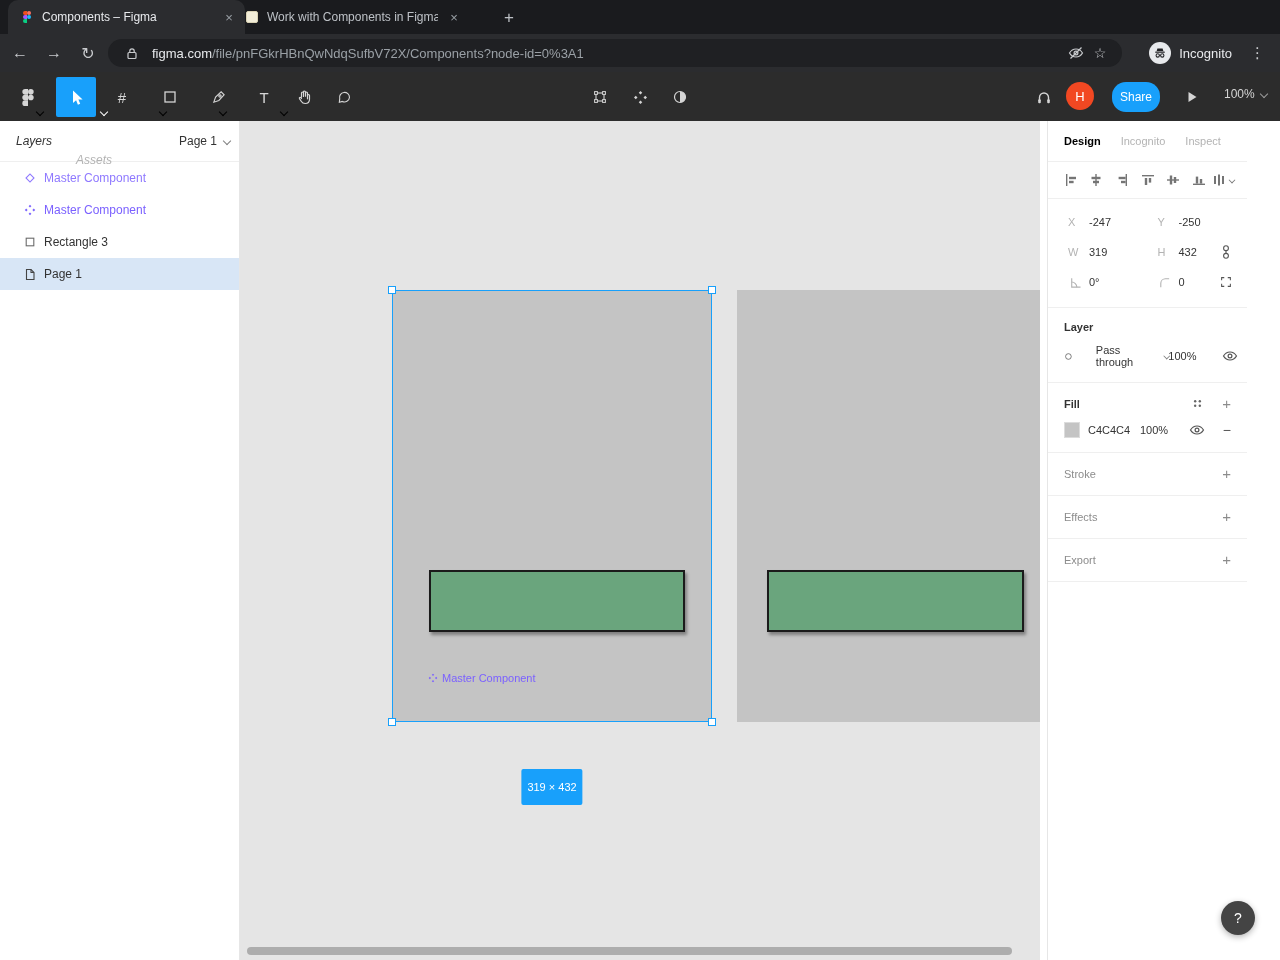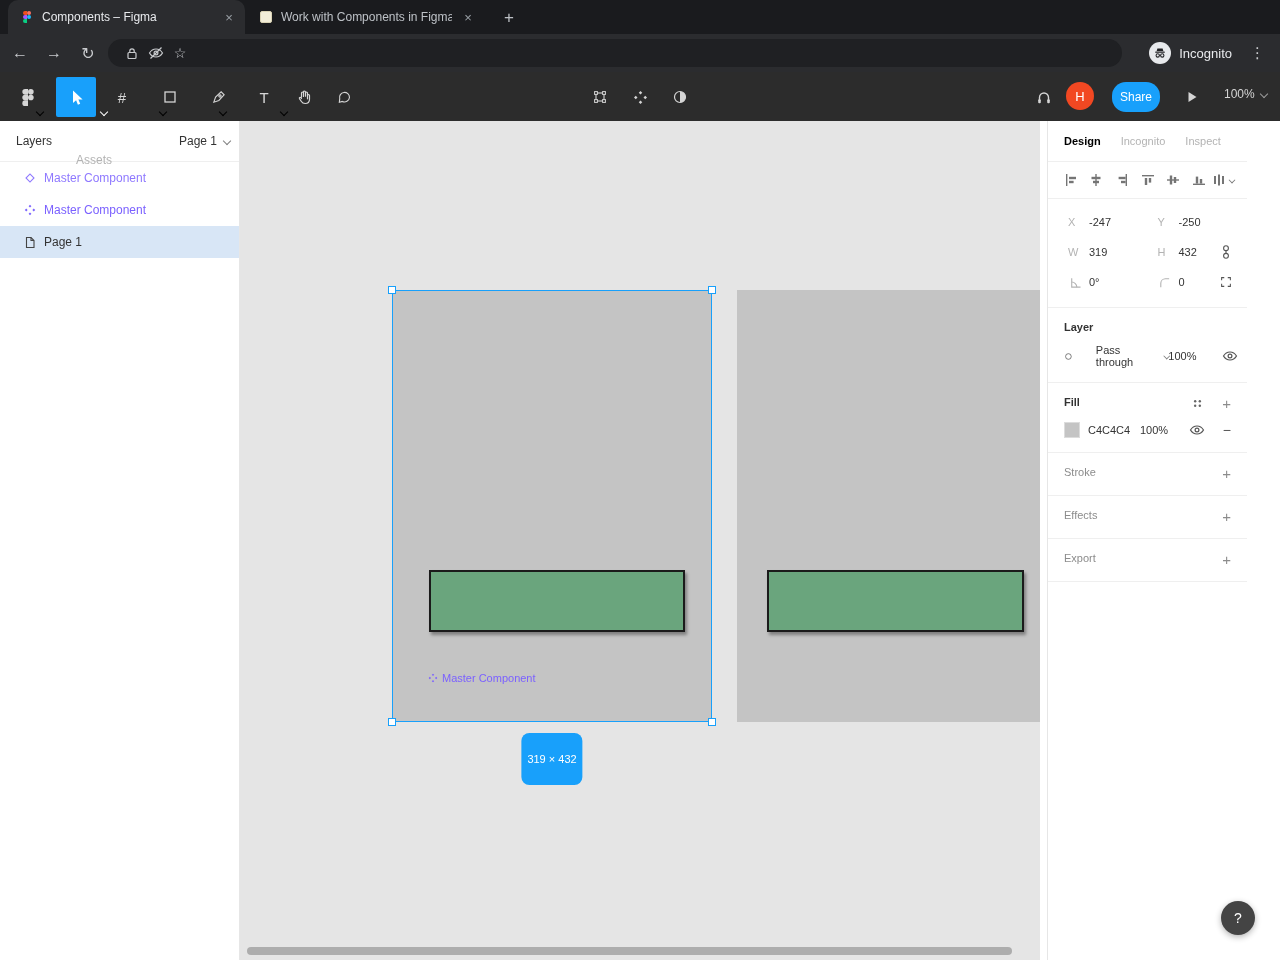--- a/index.html
+++ b/index.html
@@ -119,7 +119,7 @@
       <span class="tab-title">Components – Figma</span>
       <span class="tab-close">×</span>
     </div>
-    <div class="tab" style="left:247px">
+    <div class="tab" style="left:233px">
       <span class="tab-fav">
           <span class="doc-fav"></span>
         </span>

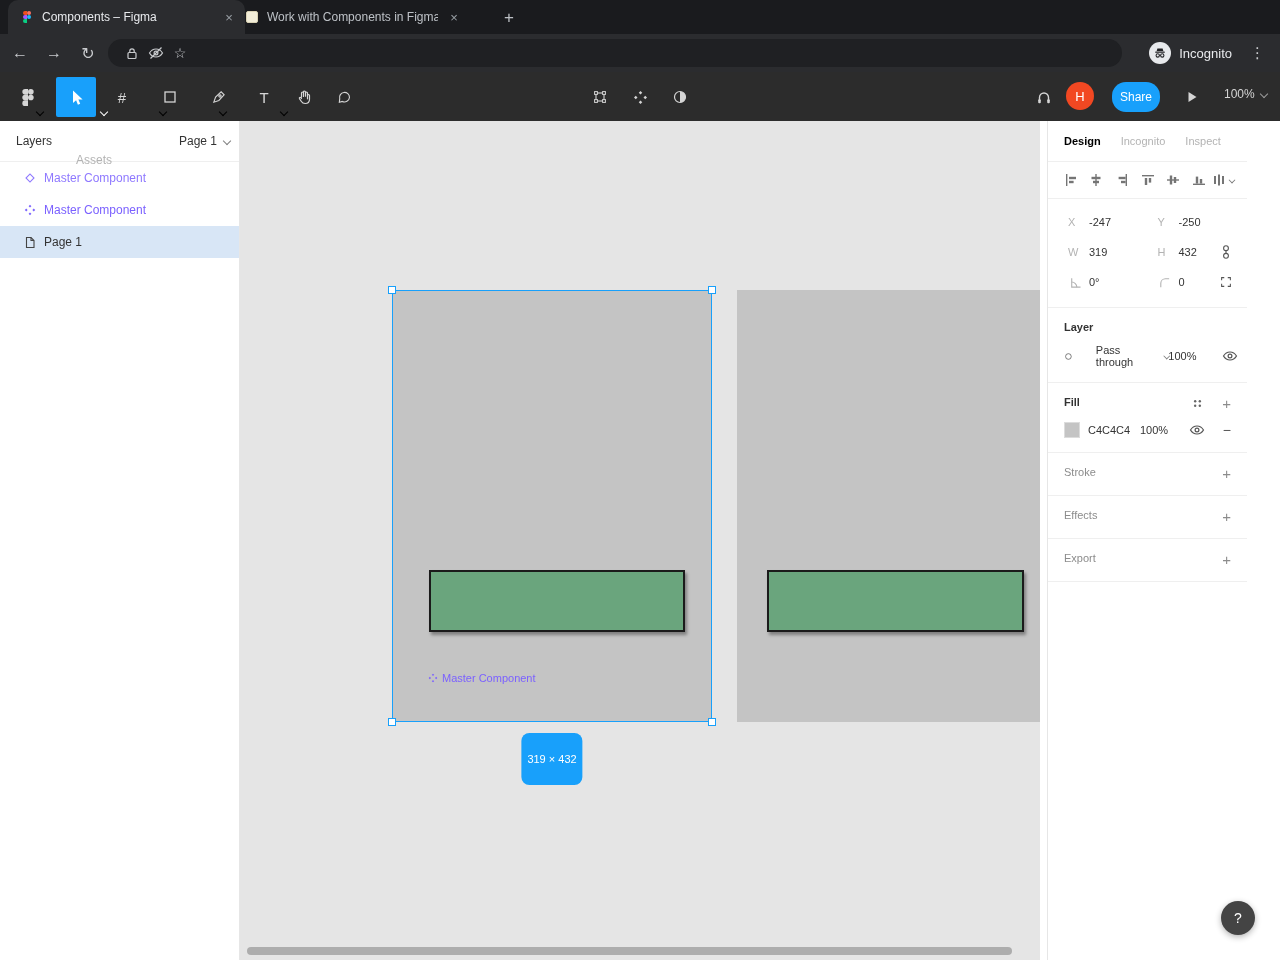--- a/index.html
+++ b/index.html
@@ -140,6 +140,7 @@
           <path d="M3.8 5.5V4a2.2 2.2 0 014.4 0v1.5"></path>
         </svg>
       </span>
+      <span class="omni-url"><span class="domain">figma.com</span><span>/file/pnFGkrHBnQwNdqSufbV72X/Components?node-id=0%3A1</span></span>
       <span class="omni-ico">
         <svg width="16" height="14" viewBox="0 0 16 14" fill="none" stroke="#c8cacd" stroke-width="1.2">
           <path d="M1.5 7s2.4-4 6.5-4 6.5 4 6.5 4-2.4 4-6.5 4S1.5 7 1.5 7z"></path>

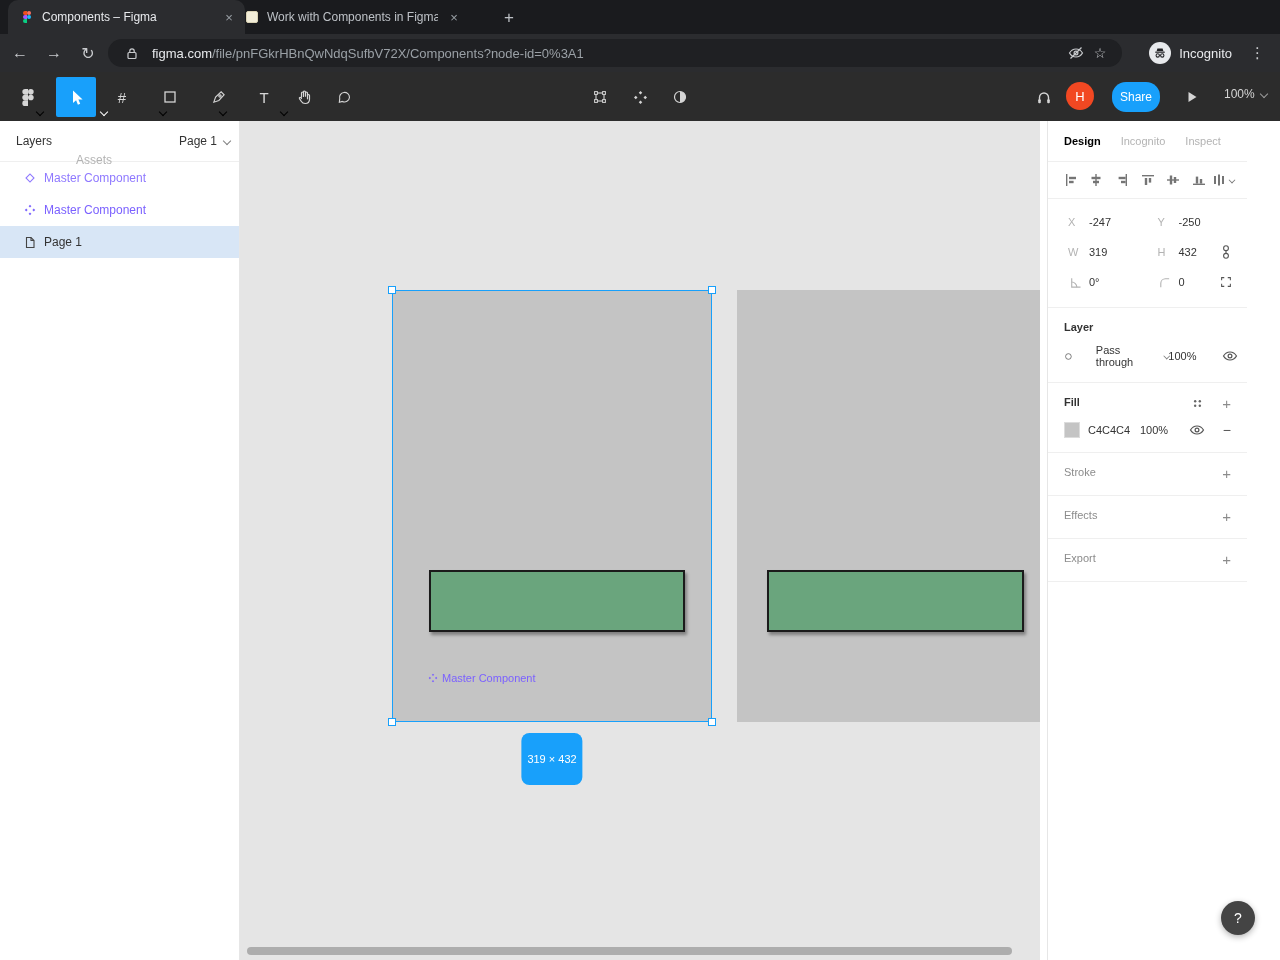--- a/index.html
+++ b/index.html
@@ -50,7 +50,7 @@
   
   .lpanel { position:absolute; left:0; top:121px; width:240px; height:839px; background:#fff; border-right:1px solid #e6e6e6; }
   .lp-head { height:41px; display:flex; align-items:center; padding:0 8px 0 16px; border-bottom:1px solid #efefef; font-size:12px; }
-  .lp-tab { margin-right:24px; color:#333; }
+  .lp-tab { margin-right:24px; color:#333;font-style:italic; }
   .lp-tab.inactive { color:#b3b3b3;margin-top:37px; }
   .lp-page { margin-left:auto; display:flex; align-items:center; gap:6px; color:#333; font-size:12px; }
   .layer-row { height:32px; display:flex; align-items:center; padding-left:24px; gap:8px; font-size:12px; color:#333; }

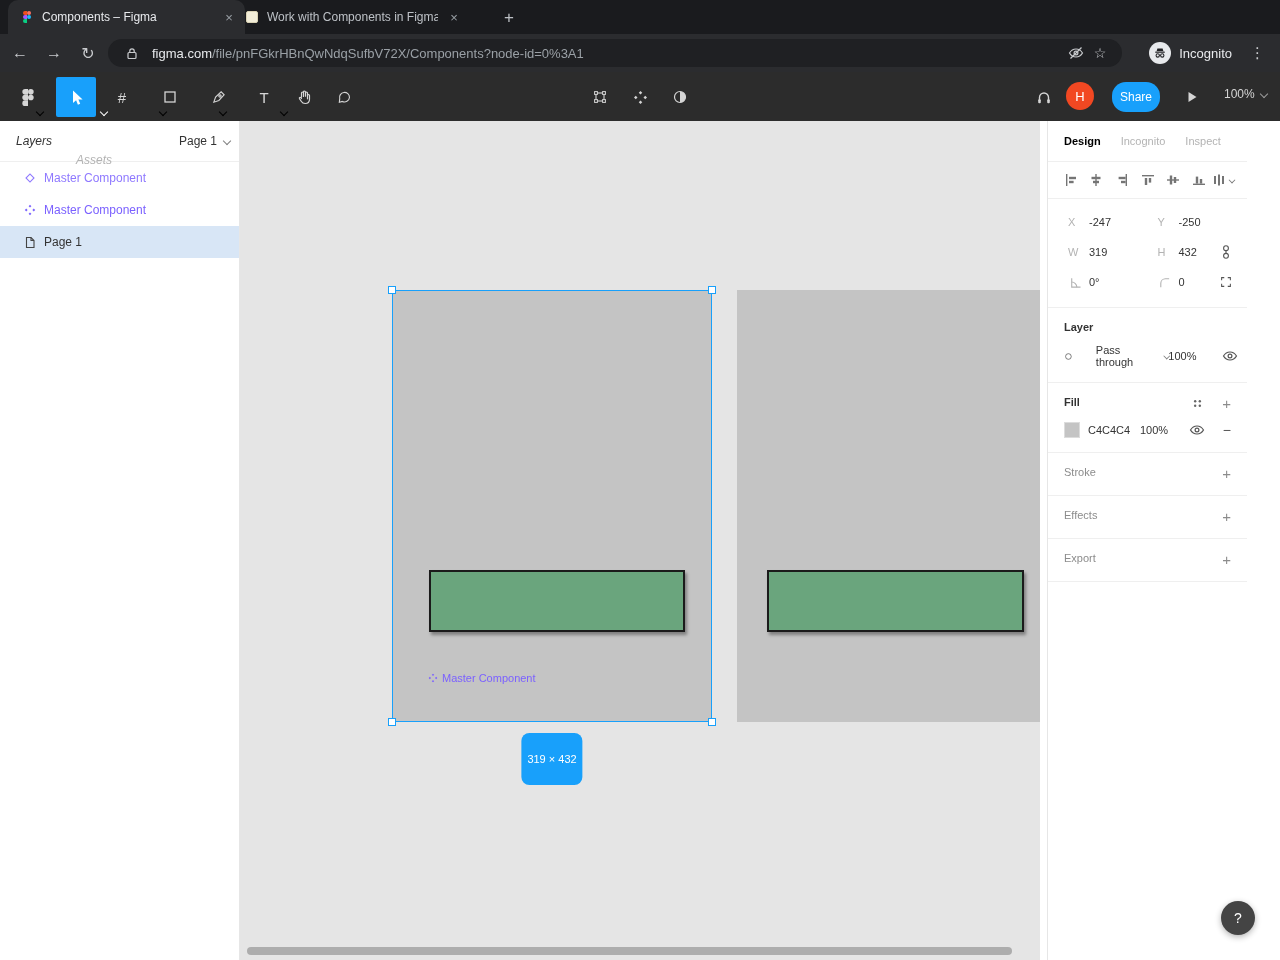--- a/index.html
+++ b/index.html
@@ -293,6 +293,12 @@
       <span>Master Component</span>
     </div>
 
+    <div class="layer-row">
+      <svg width="12" height="12" viewBox="0 0 12 12">
+        <rect x="2.2" y="2.2" width="7.6" height="7.6" fill="none" stroke="#6b6b6b" stroke-width="1.1"></rect>
+      </svg>
+      <span>Rectangle 3</span>
+    </div>
 
     <div class="layer-row sel">
       <svg width="12" height="13" viewBox="0 0 12 13">

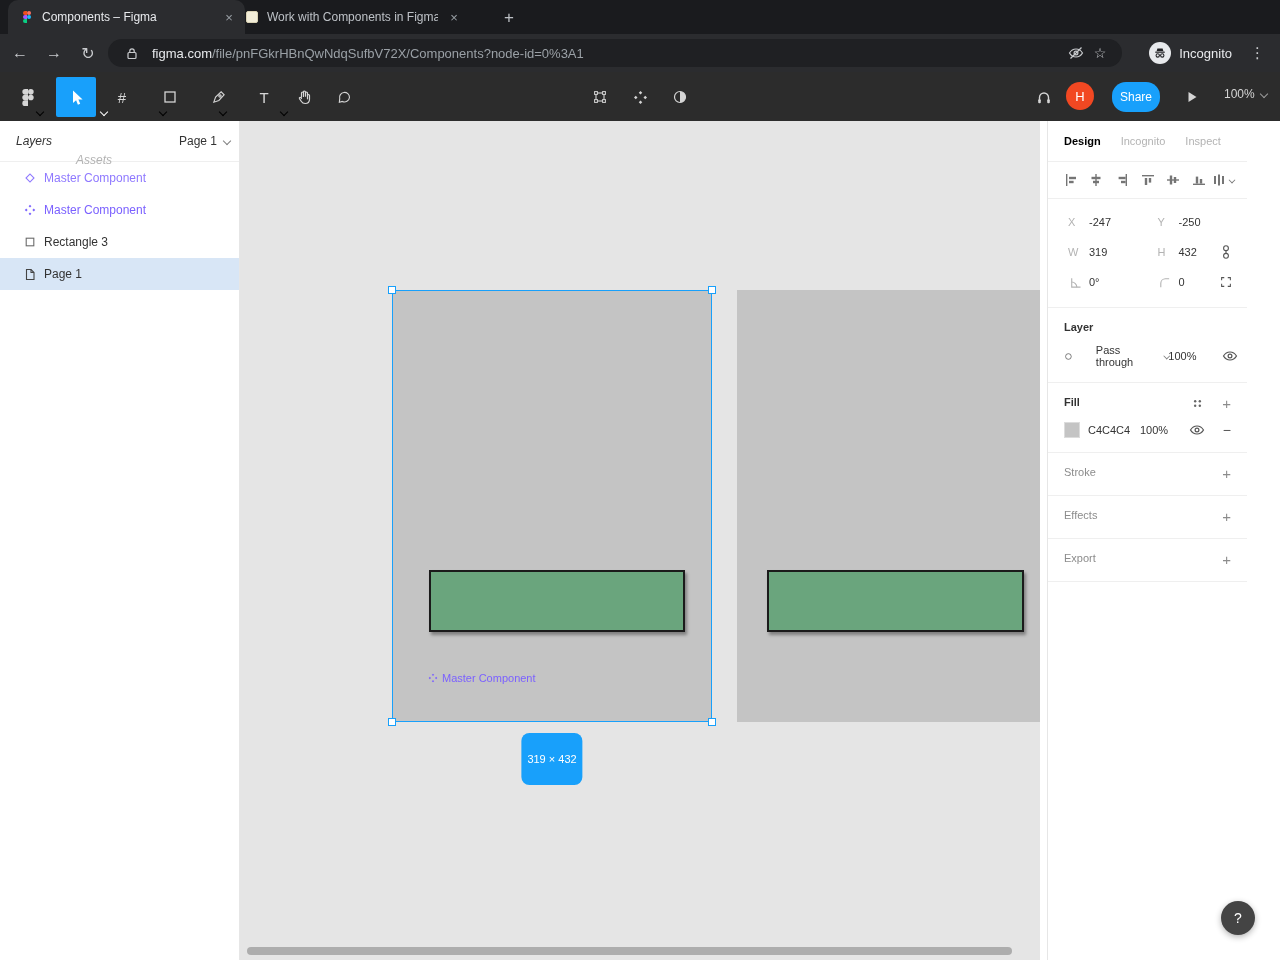--- a/index.html
+++ b/index.html
@@ -83,7 +83,7 @@
   .geo-value { color:#333; }
   .geo-side { position:absolute; right:14px; color:#333; display:flex; }
   .rp-section { border-bottom:1px solid #efefef; padding:13px 16px 14px; }
-  .sec-head { display:flex; align-items:flex-start; }
+  .sec-head { display:flex; align-items:center; }
   .sec-title { color:#333; font-weight:bold; font-weight:600; }
   .sec-title.empty { color:#8c8c8c; font-weight:normal; }
   .sec-actions { margin-left:auto; display:flex; align-items:center; gap:18px; }

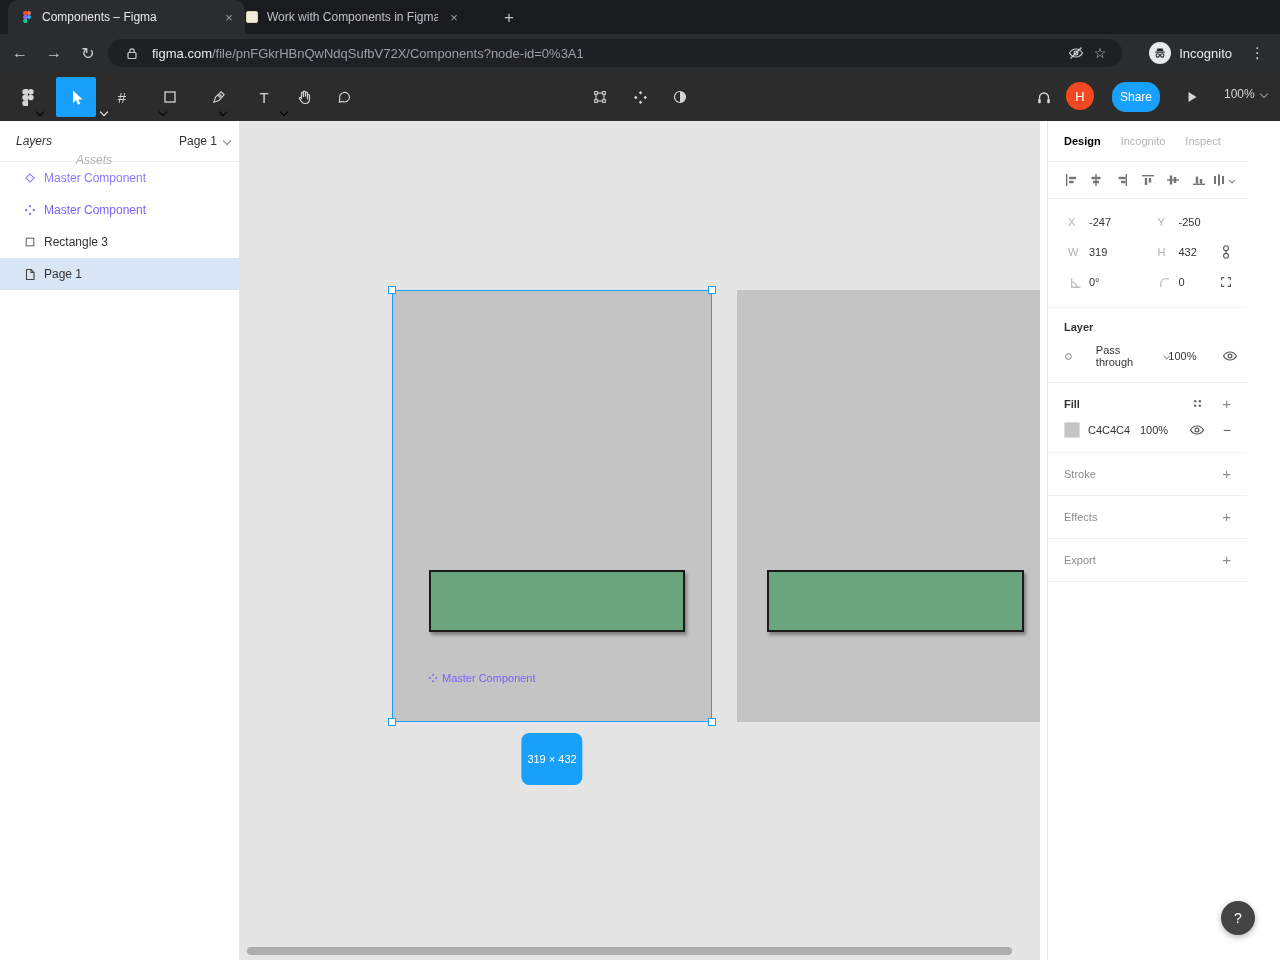--- a/index.html
+++ b/index.html
@@ -64,8 +64,8 @@
   .comp-label { position:absolute; left:188px; top:551px; display:flex; align-items:center; gap:4px; color:#7b61ff; font-size:11px; }
   .sel-box { position:absolute; left:152px; top:169px; width:320px; height:432px; border:1.5px solid #18a0fb; pointer-events:none; }
   .handle { position:absolute; width:8px; height:8px; background:#fff; border:1px solid #18a0fb; }
-  .size-badge { position:absolute; left:312px; top:612px; transform:translateX(-50%); background:#18a0fb; color:#fff;
-                font-size:11px; padding:20px 6px; border-radius:8px; white-space:nowrap; }
+  .size-badge { position:absolute; left:312px; top:648px; transform:translateX(-50%); background:#18a0fb; color:#fff;
+                font-size:11px; padding:12px 6px; border-radius:2px; white-space:nowrap; }
   .hscroll { position:absolute; left:7px; top:826px; width:765px; height:8px; background:#adadad; border-radius:4px; }
 
   

